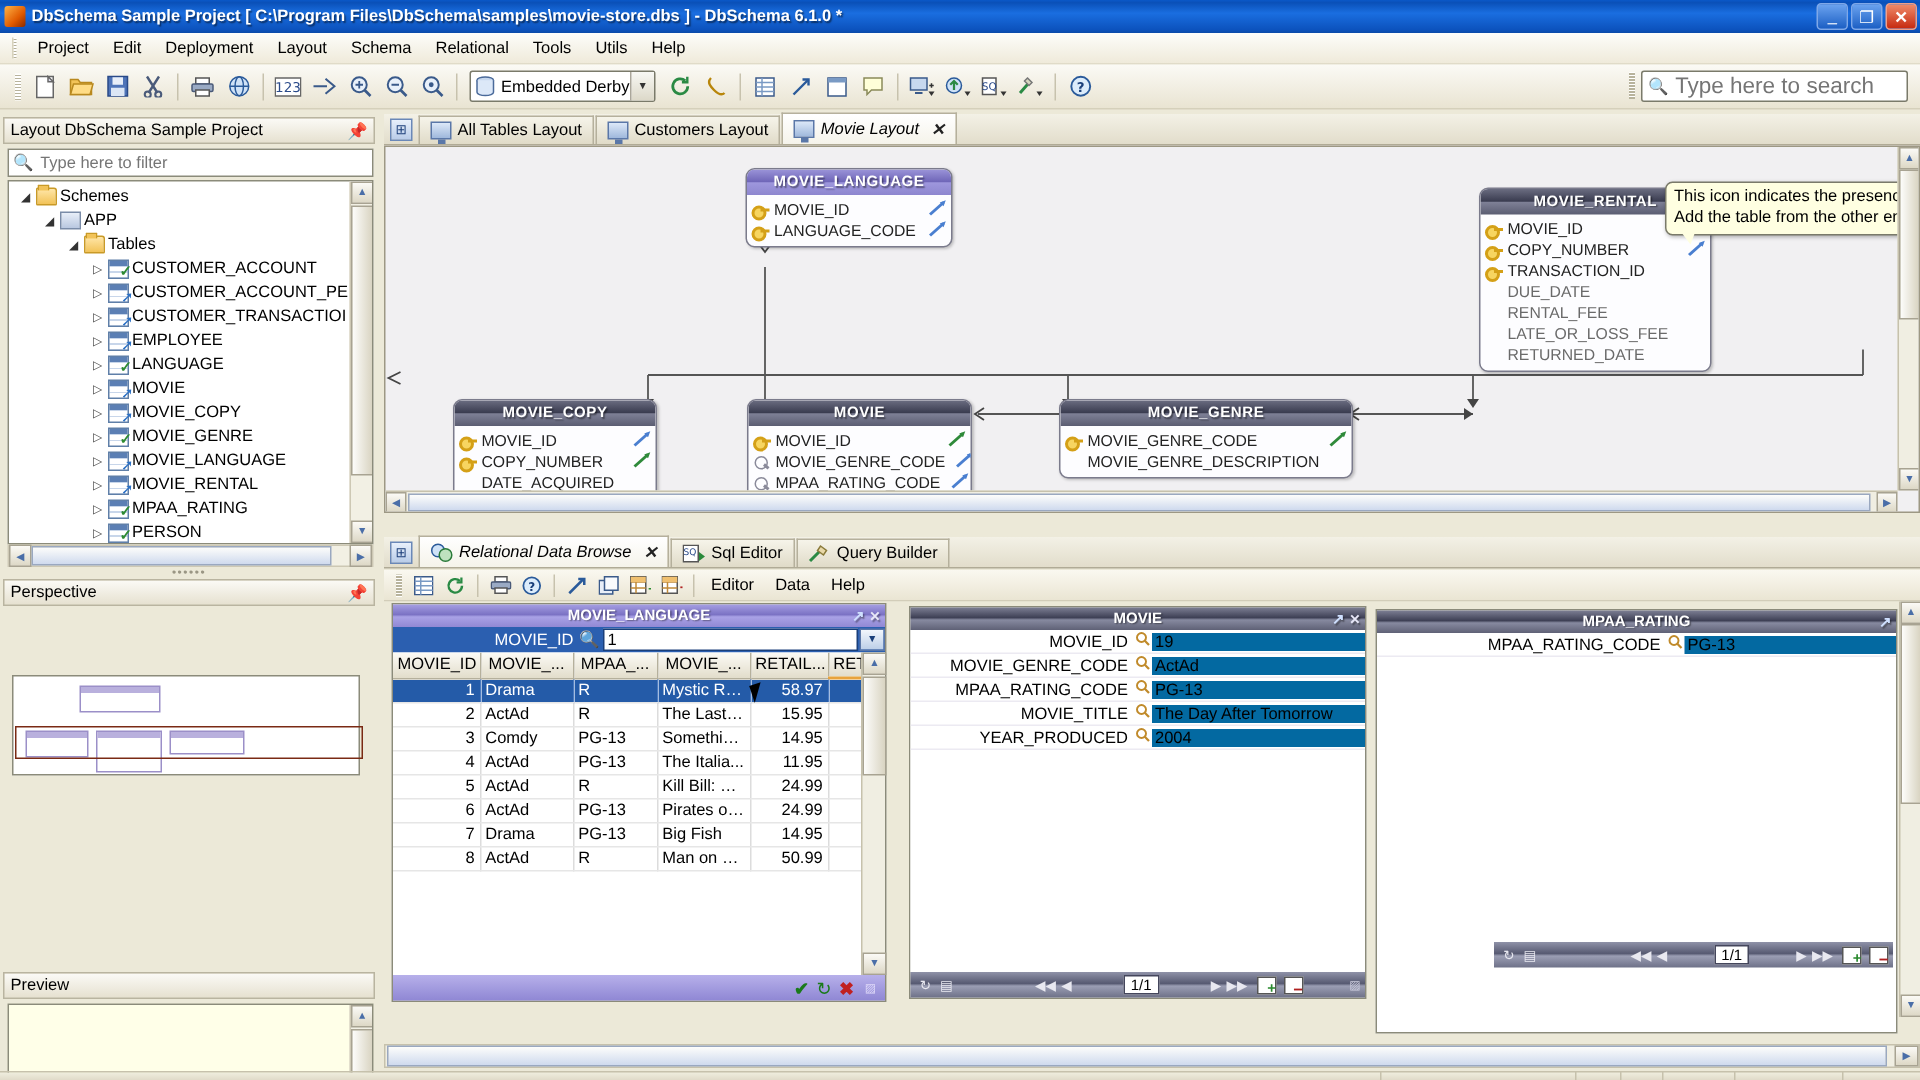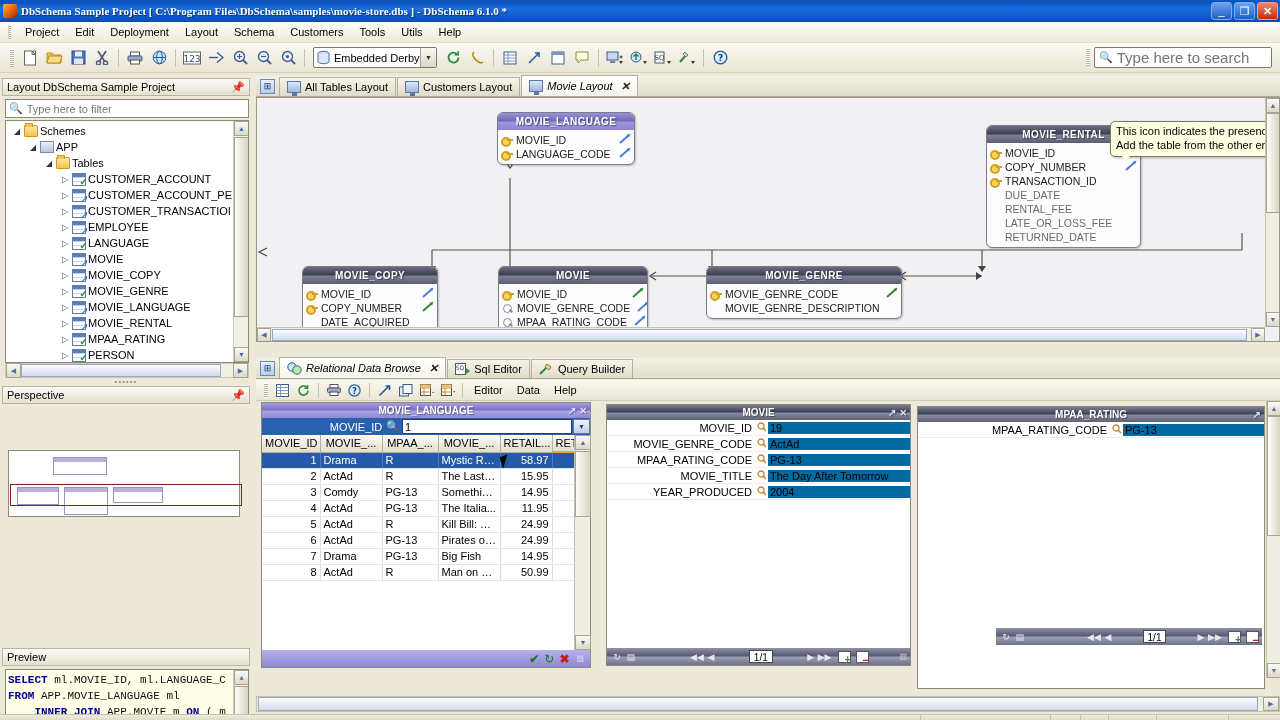--- a/index.html
+++ b/index.html
@@ -27,7 +27,6 @@
   .titlebar .tb-text {
     font-size: 11px; font-weight: bold; white-space: nowrap;
     text-shadow: 1px 1px 1px rgba(0,0,0,.5);
-    font-family: Liberation Serif, serif;
   }
   .tb-buttons { position: absolute; right: 2px; top: 2px; display: flex; gap: 2px; }
   .tb-btn {

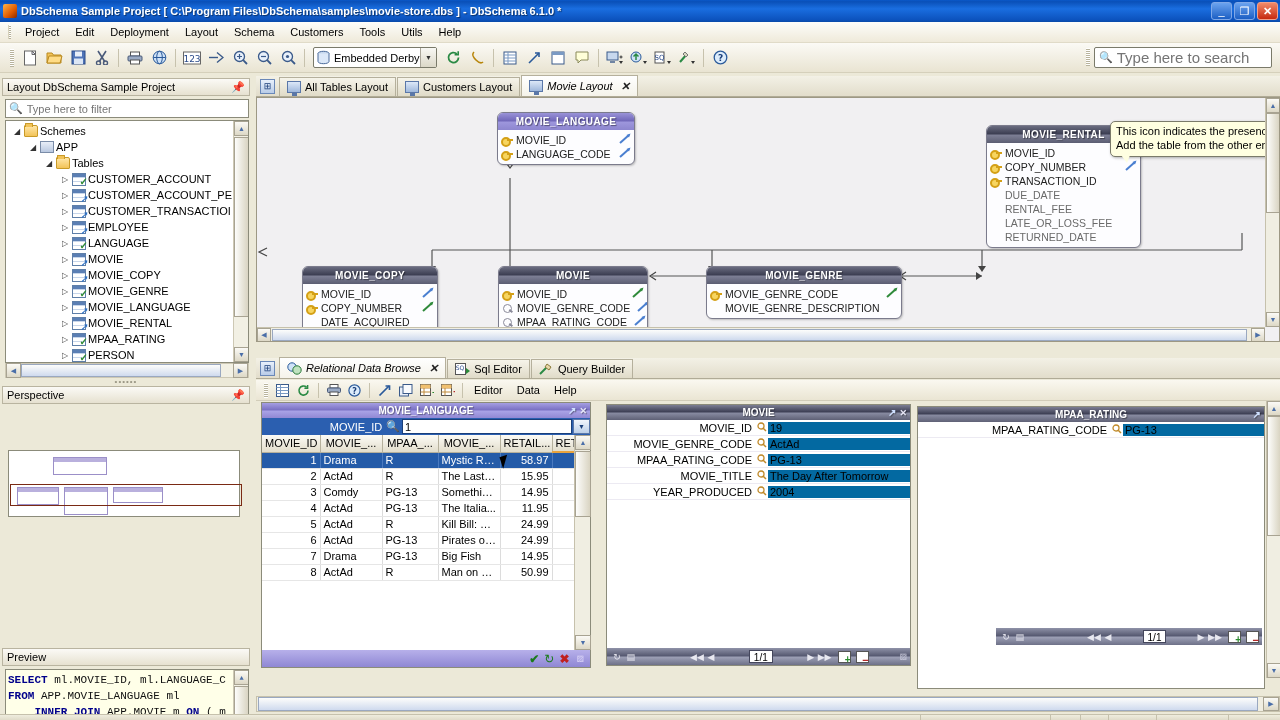--- a/index.html
+++ b/index.html
@@ -444,7 +444,7 @@
     <div class="menu-item">Deployment</div>
     <div class="menu-item">Layout</div>
     <div class="menu-item">Schema</div>
-    <div class="menu-item">Customers</div>
+    <div class="menu-item">Relational</div>
     <div class="menu-item">Tools</div>
     <div class="menu-item">Utils</div>
     <div class="menu-item">Help</div>

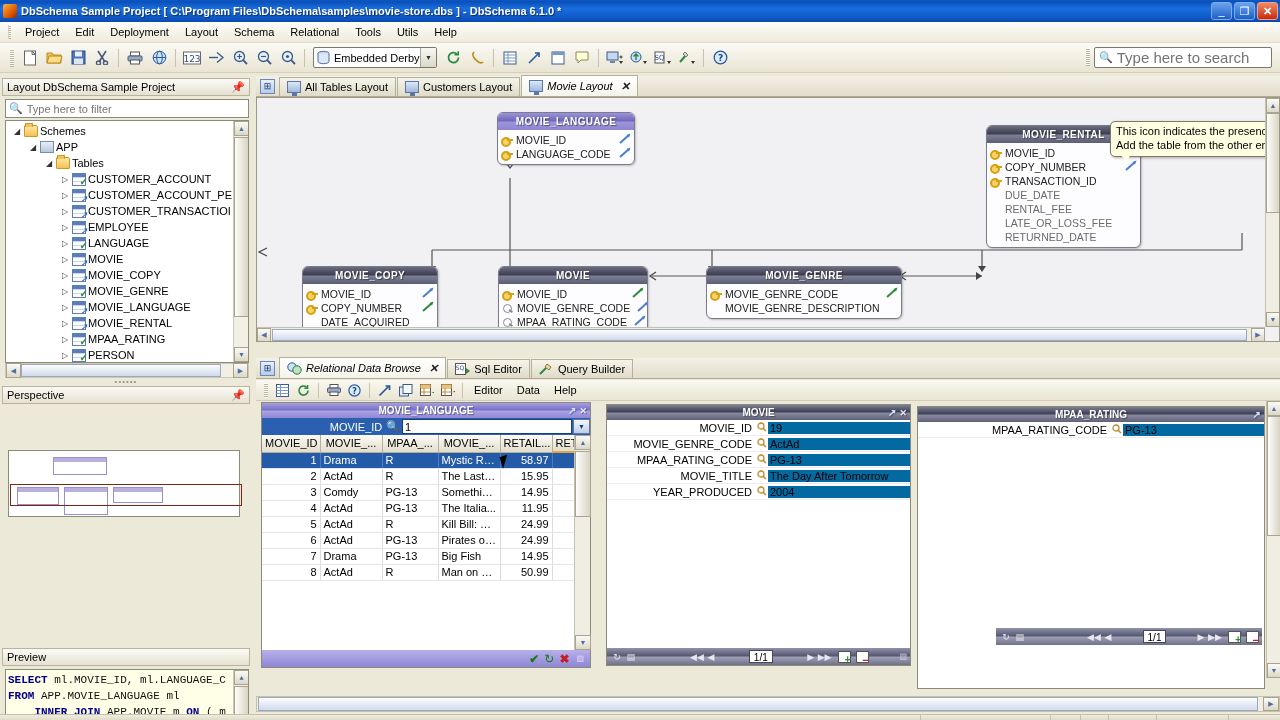--- a/index.html
+++ b/index.html
@@ -777,11 +777,6 @@
     </div>
 
     <div class="sqlview">
-      <div id="sql-lines">
-          <div class="ln"><span class="kw">SELECT</span><span> ml.MOVIE_ID, ml.LANGUAGE_C</span></div>
-          <div class="ln"><span class="kw">FROM</span><span> APP.MOVIE_LANGUAGE ml</span></div>
-          <div class="ln"><span>    </span><span class="kw">INNER JOIN</span><span> APP.MOVIE m </span><span class="kw">ON</span><span> ( m</span></div>
-        </div>
       <div class="sql-vscroll">
         <div class="scr-btn">▲</div>
         <div class="scr-thumb" style="top:16px;height:45px;"></div>

